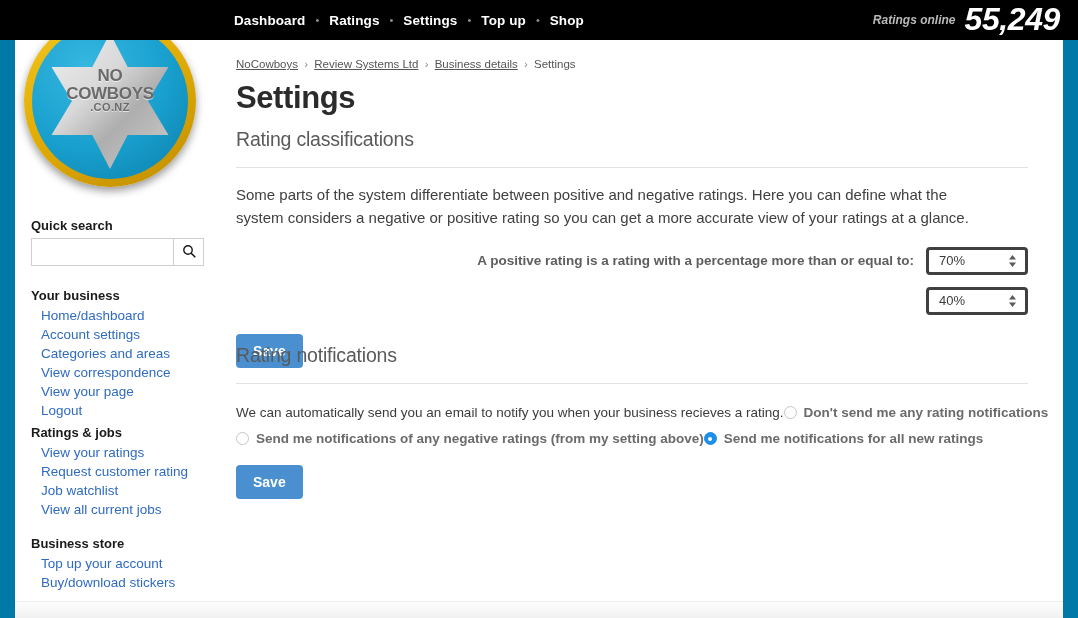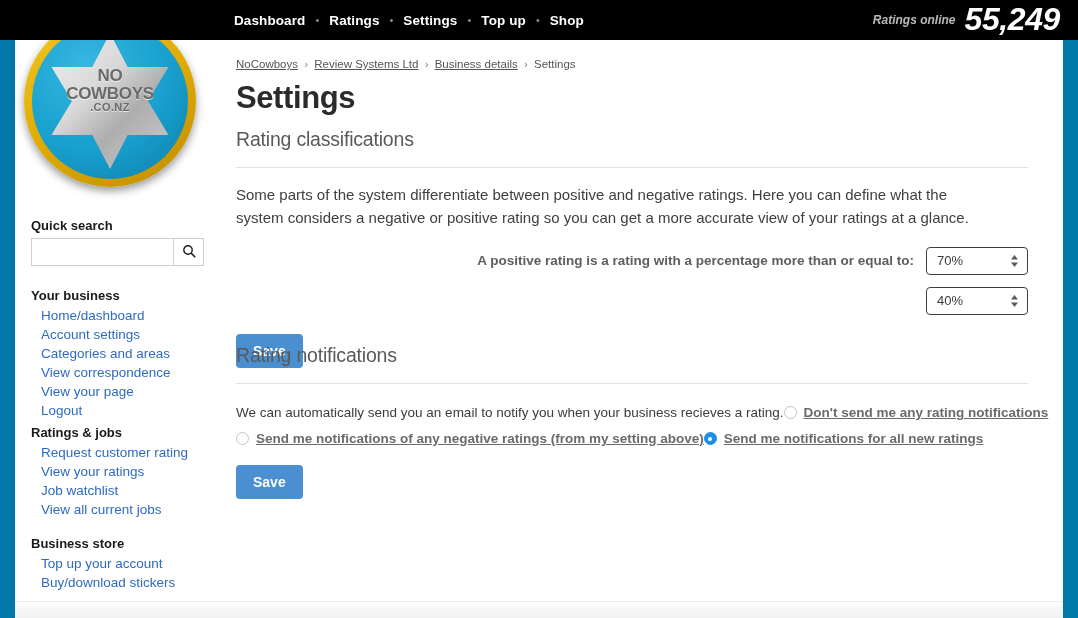--- a/index.html
+++ b/index.html
@@ -281,7 +281,7 @@
     width: 102px;
     height: 28px;
     box-sizing: border-box;
-    border: 1px solid #404040;
+    border: 3px solid #404040;
     border-radius: 4px;
     background: #ffffff;
     display: flex;

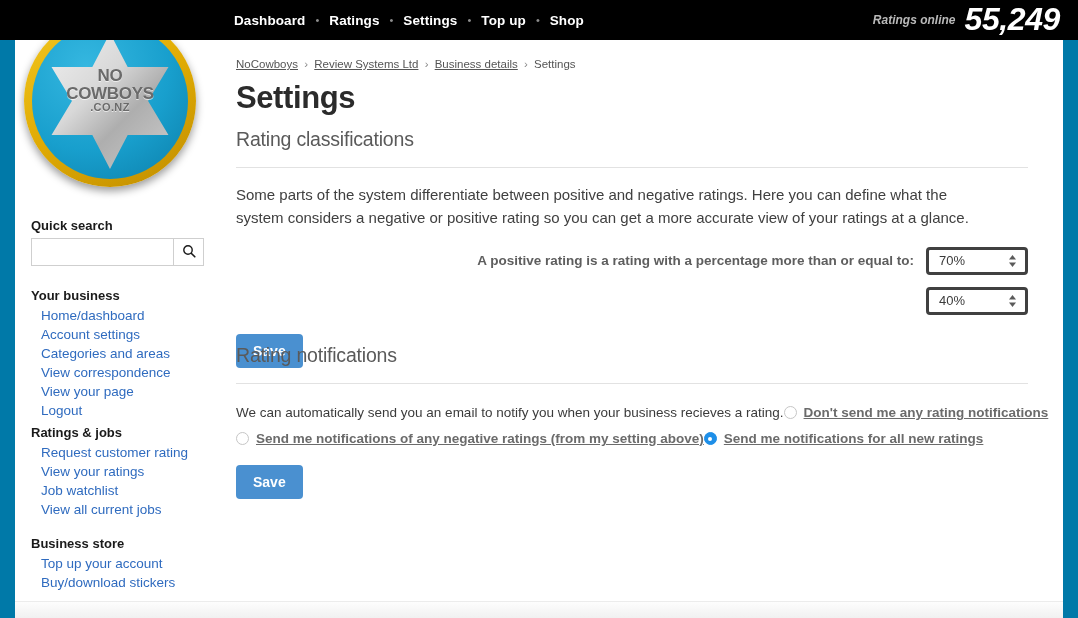--- a/index.html
+++ b/index.html
@@ -357,7 +357,6 @@
     font-weight: bold;
     color: #6b6b6b;
     white-space: nowrap;
-    text-decoration: underline;
   }
   .notif-text { white-space: nowrap; }
 

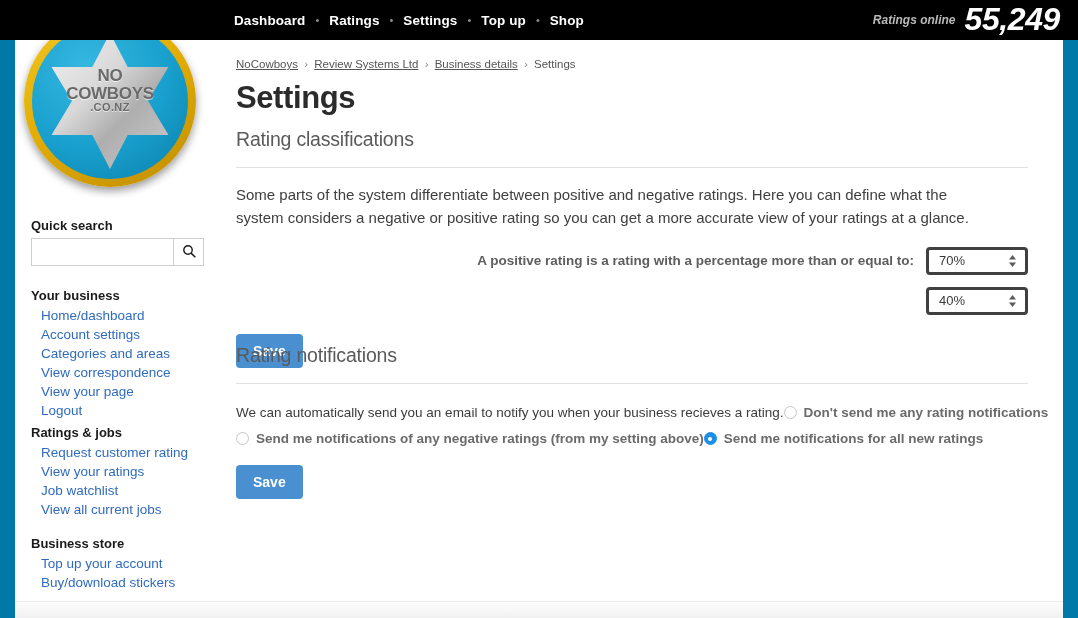--- a/index.html
+++ b/index.html
@@ -453,10 +453,10 @@
       <div class="group-title">Ratings &amp; jobs</div>
       <ul class="group-links">
         <li>
+            <a href="#">View your ratings</a>
+          </li>
+        <li>
             <a href="#">Request customer rating</a>
-          </li>
-        <li>
-            <a href="#">View your ratings</a>
           </li>
         <li>
             <a href="#">Job watchlist</a>

